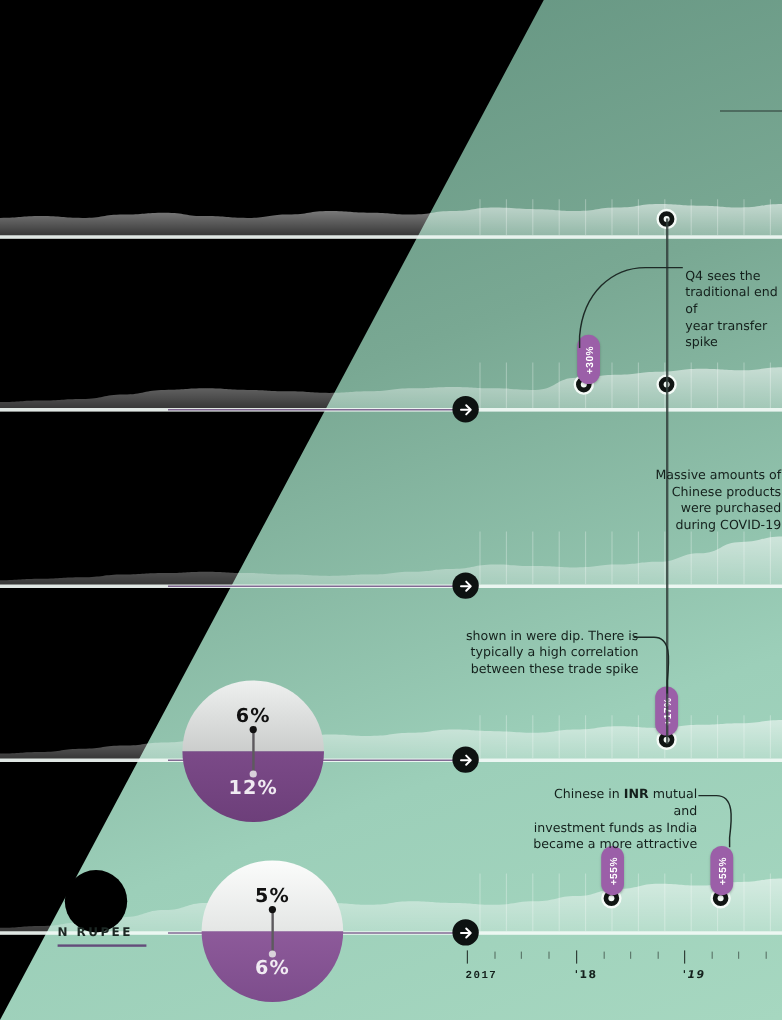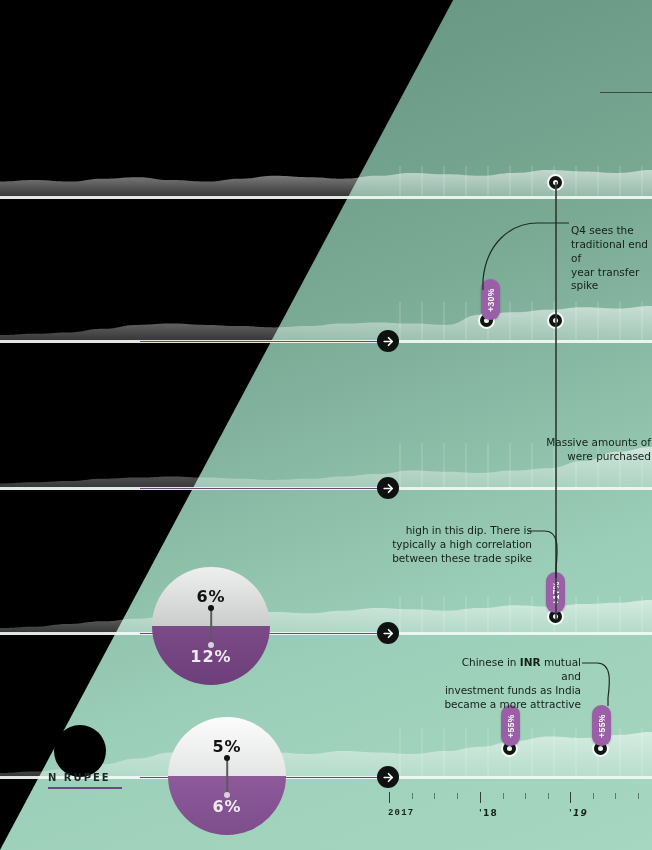--- a/index.html
+++ b/index.html
@@ -331,7 +331,7 @@
         <div><span>traditional end of</span></div>
         <div><span>year transfer spike</span></div>
       </div>
-      <div class="anno right" style="left: 455px; top: 390px; width: 196px; margin-top: 46px;">
+      <div class="anno right" style="left: 455px; top: 390px; width: 196px;">
         <div><span>Massive amounts of</span></div>
         <div><span>were purchased</span></div>
       </div>

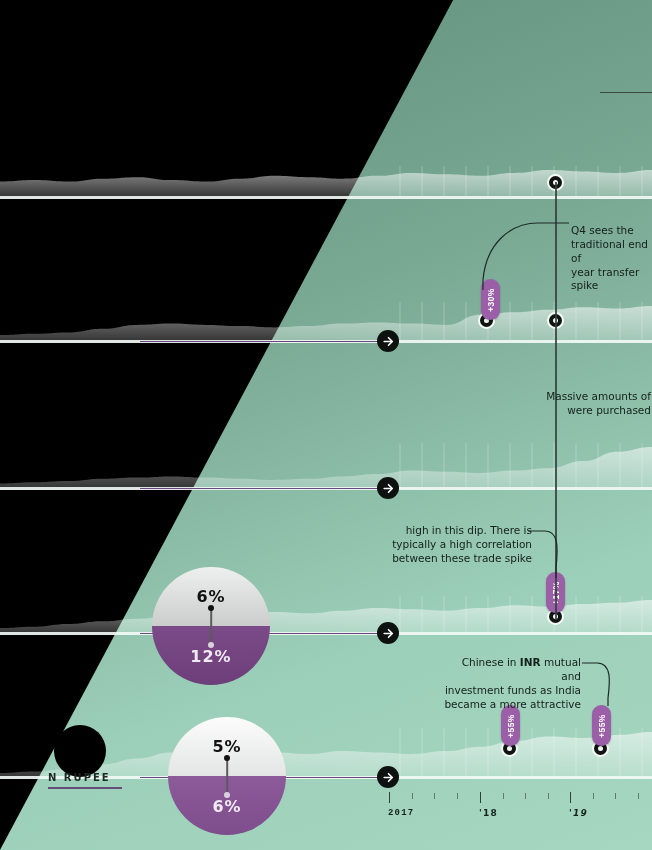--- a/index.html
+++ b/index.html
@@ -333,6 +333,7 @@
       </div>
       <div class="anno right" style="left: 455px; top: 390px; width: 196px;">
         <div><span>Massive amounts of</span></div>
+        <div><span>Chinese products</span></div>
         <div><span>were purchased</span></div>
       </div>
       <div class="anno right" style="left: 380px; top: 524px; width: 152px;">

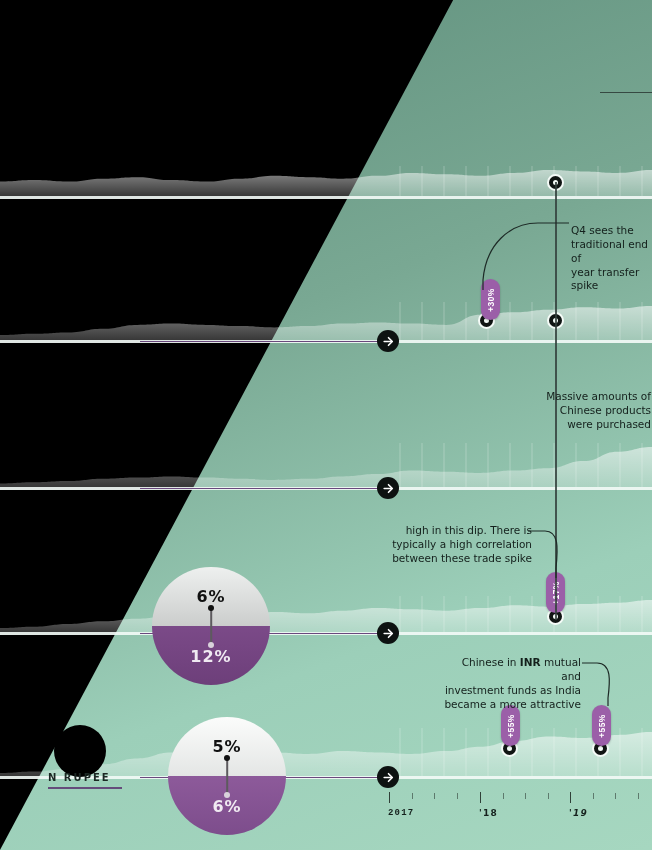--- a/index.html
+++ b/index.html
@@ -335,6 +335,7 @@
         <div><span>Massive amounts of</span></div>
         <div><span>Chinese products</span></div>
         <div><span>were purchased</span></div>
+        <div><span>during COVID-19</span></div>
       </div>
       <div class="anno right" style="left: 380px; top: 524px; width: 152px;">
         <div><span>high in this dip. There is</span></div>

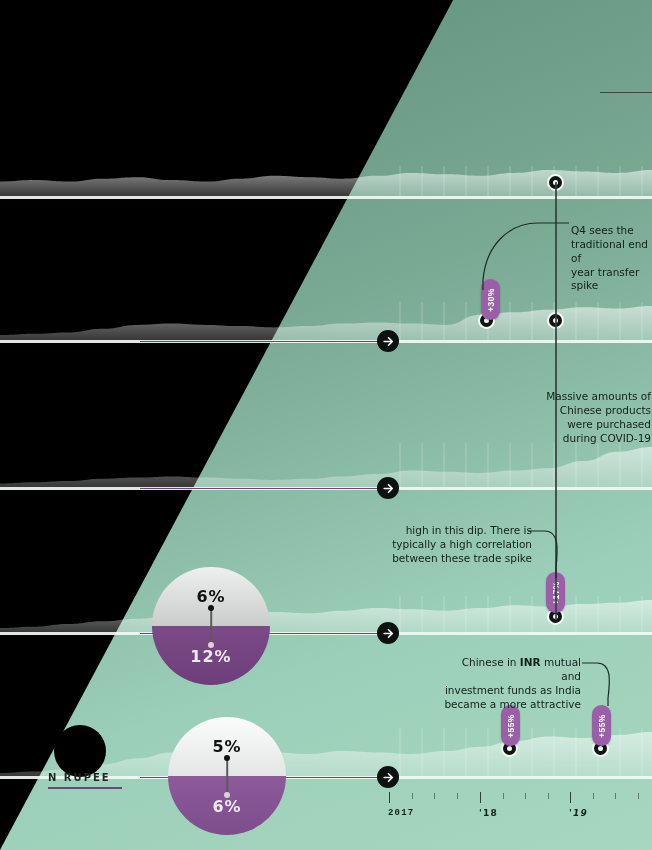--- a/index.html
+++ b/index.html
@@ -338,7 +338,7 @@
         <div><span>during COVID-19</span></div>
       </div>
       <div class="anno right" style="left: 380px; top: 524px; width: 152px;">
-        <div><span>high in this dip. There is</span></div>
+        <div><span>shown in were dip. There is</span></div>
         <div><span>typically a high correlation</span></div>
         <div><span>between these trade spike</span></div>
       </div>

